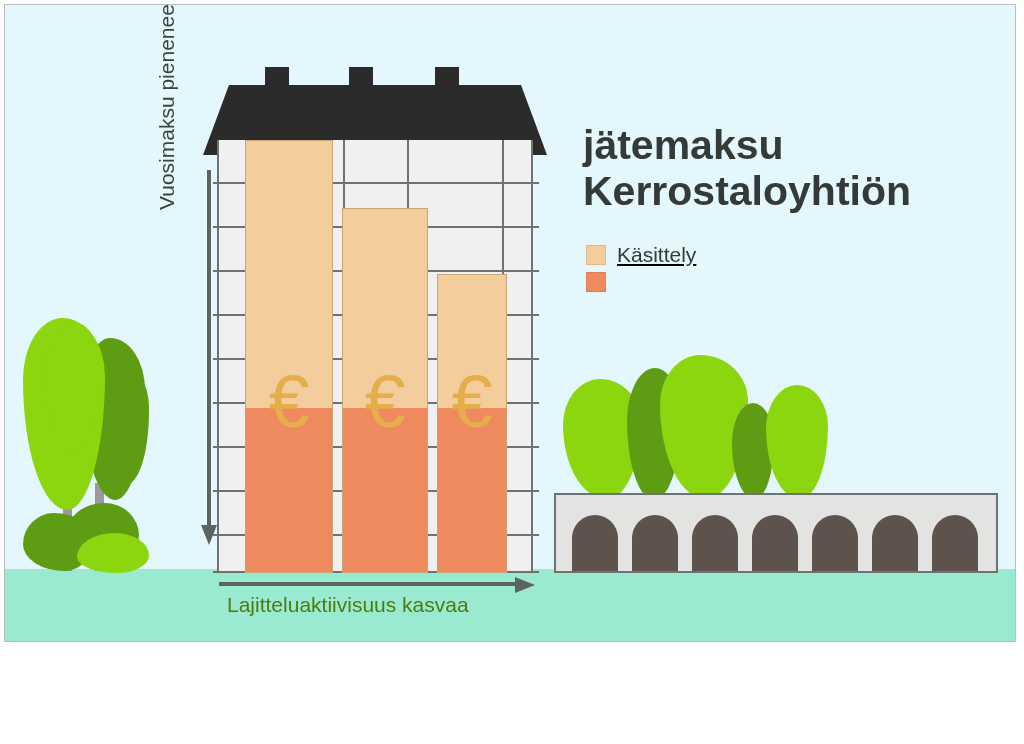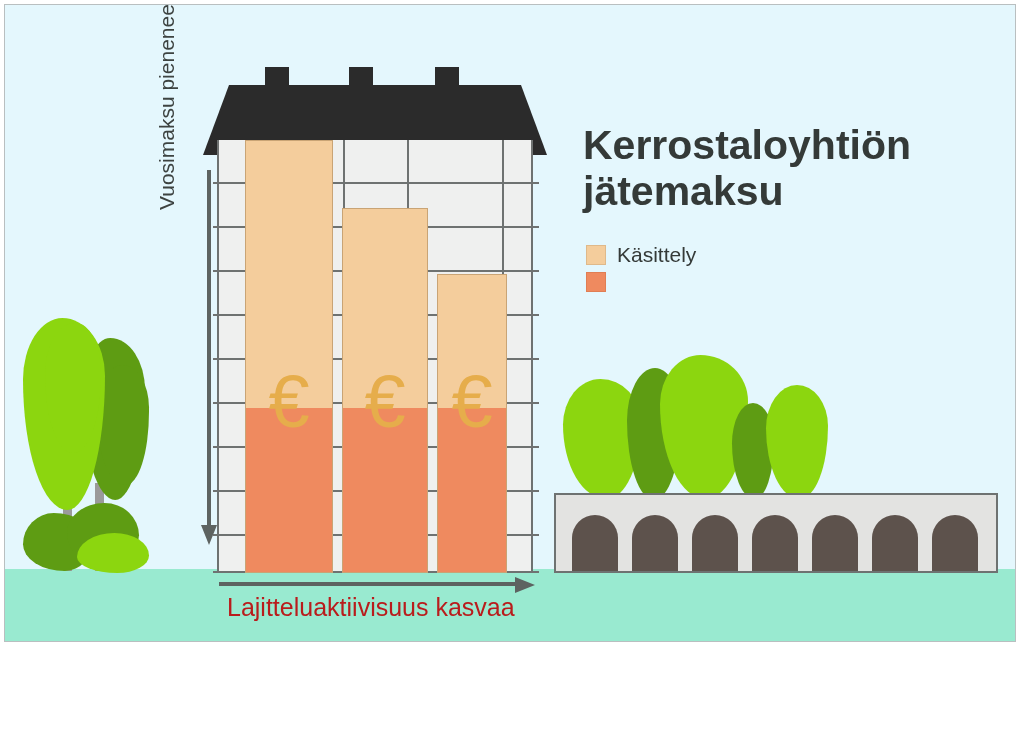--- a/index.html
+++ b/index.html
@@ -381,8 +381,8 @@
     <div class="h-label">Lajitteluaktiivisuus kasvaa</div>
 
     <div class="title">
+      <div>jätemaksu</div>
       <div>Kerrostaloyhtiön</div>
-      <div>jätemaksu</div>
     </div>
 
     <div class="legend">

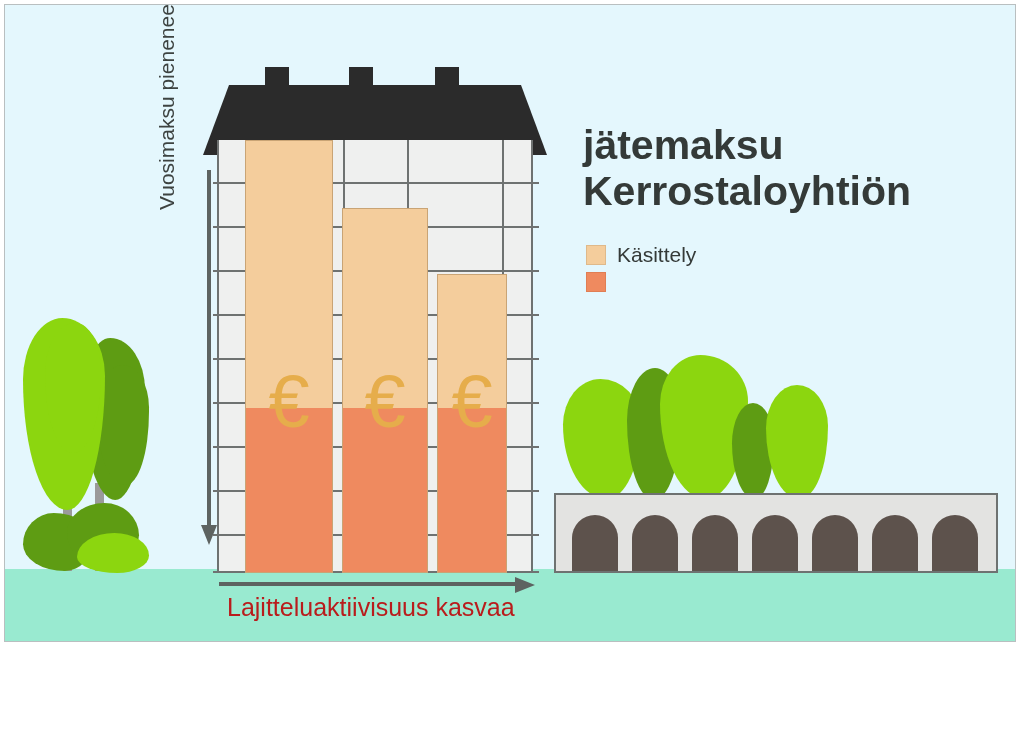--- a/index.html
+++ b/index.html
@@ -227,6 +227,7 @@
     display: flex;
     align-items: center;
     margin-bottom: 5px;
+    text-decoration: underline;
   }
   .swatch {
     width: 20px;

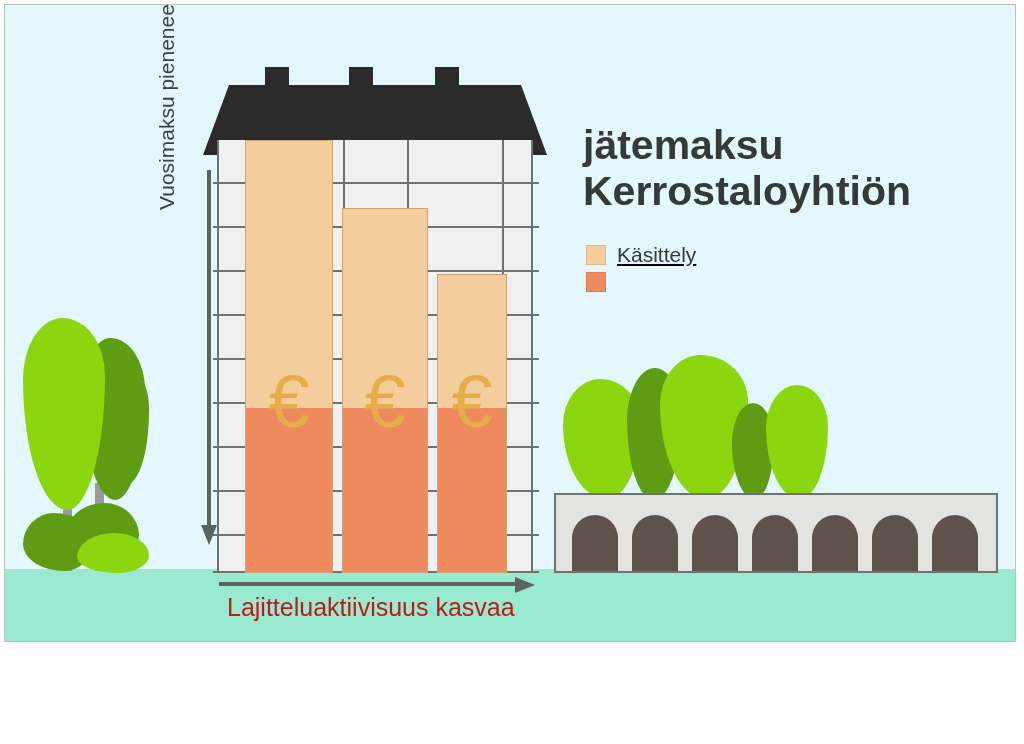--- a/index.html
+++ b/index.html
@@ -202,8 +202,8 @@
     position: absolute;
     left: 222px;
     top: 588px;
-    color: #b91c1c;
-    font-size: 25px;
+    color: #4d7c0f;
+    font-size: 21px;
     white-space: nowrap;
   }
 

